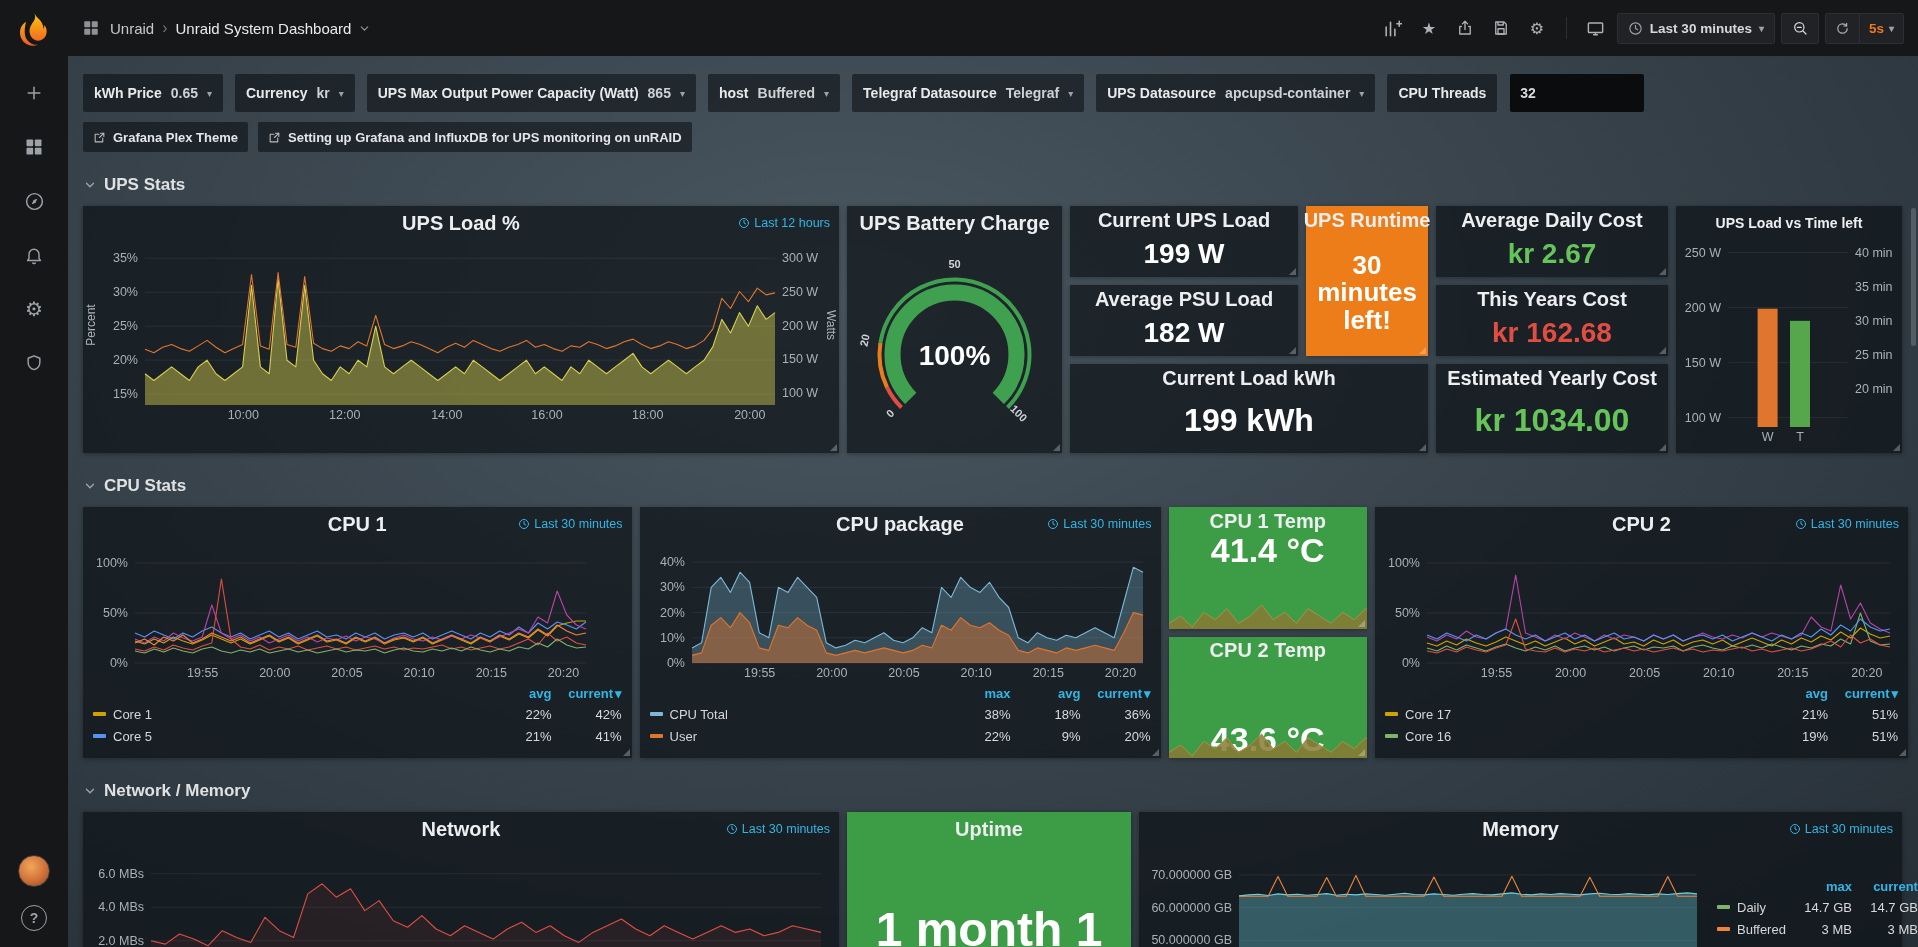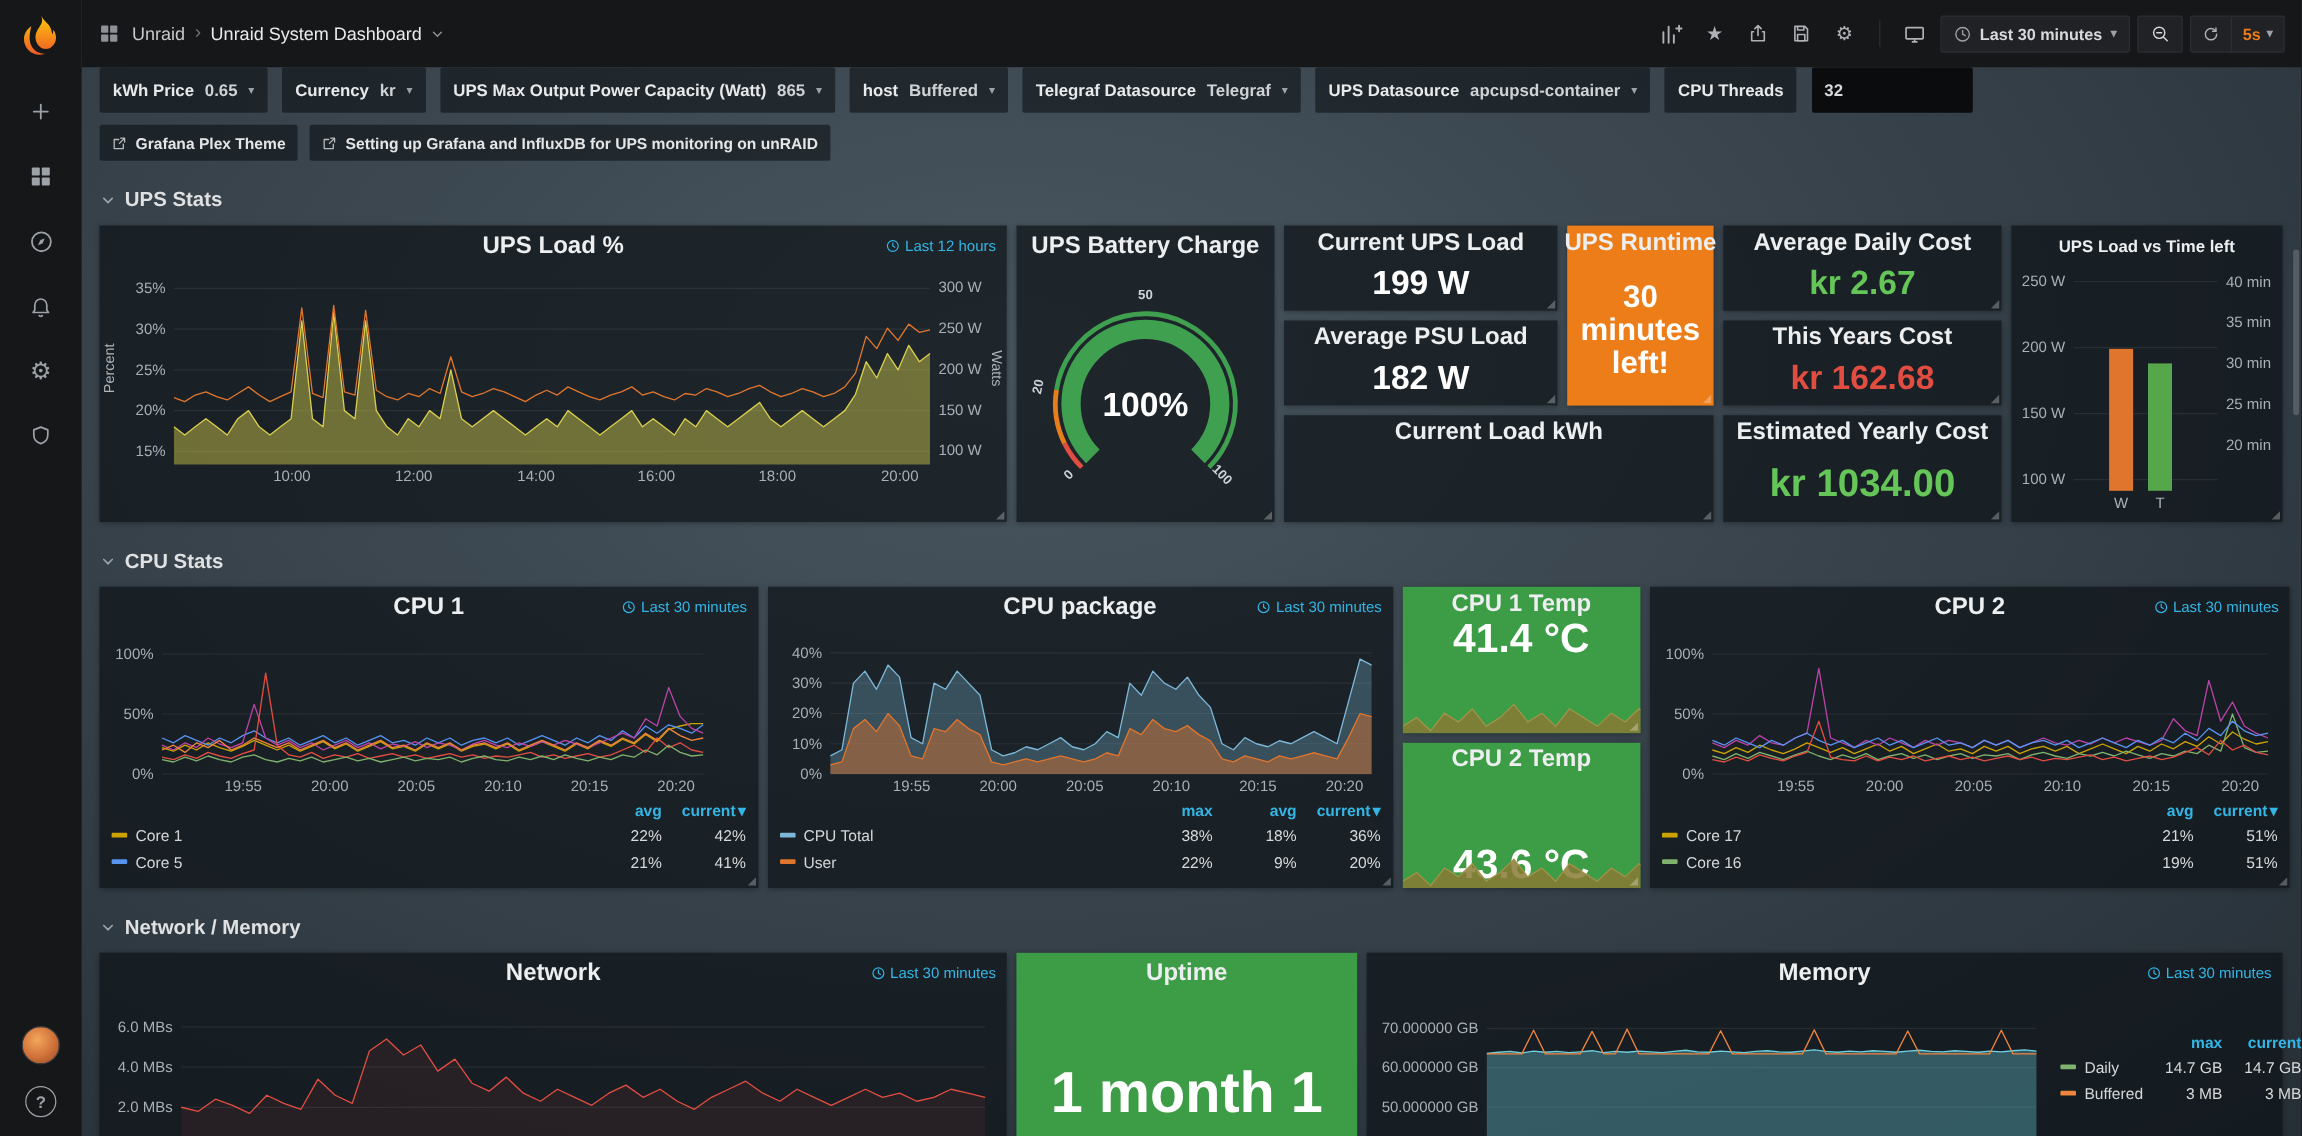--- a/index.html
+++ b/index.html
@@ -33,7 +33,7 @@
 .caret-glyph{font-size:10px;color:#9da2a8}
 
 .dash{flex:1;padding:0 10px 0 15px;overflow:hidden}
-.var-row{display:flex;gap:12px;align-items:center}
+.var-row{margin-top:18px;display:flex;gap:12px;align-items:center}
 .chip{height:38px;background:rgba(9,12,14,0.55);border-radius:2px;display:flex;align-items:center;gap:9px;padding:0 11px}
 .chip-label{font-size:14px;font-weight:bold;color:#e8e9ea;white-space:nowrap}
 .chip-value{font-size:14px;font-weight:bold;color:#cfd2d5;white-space:nowrap}

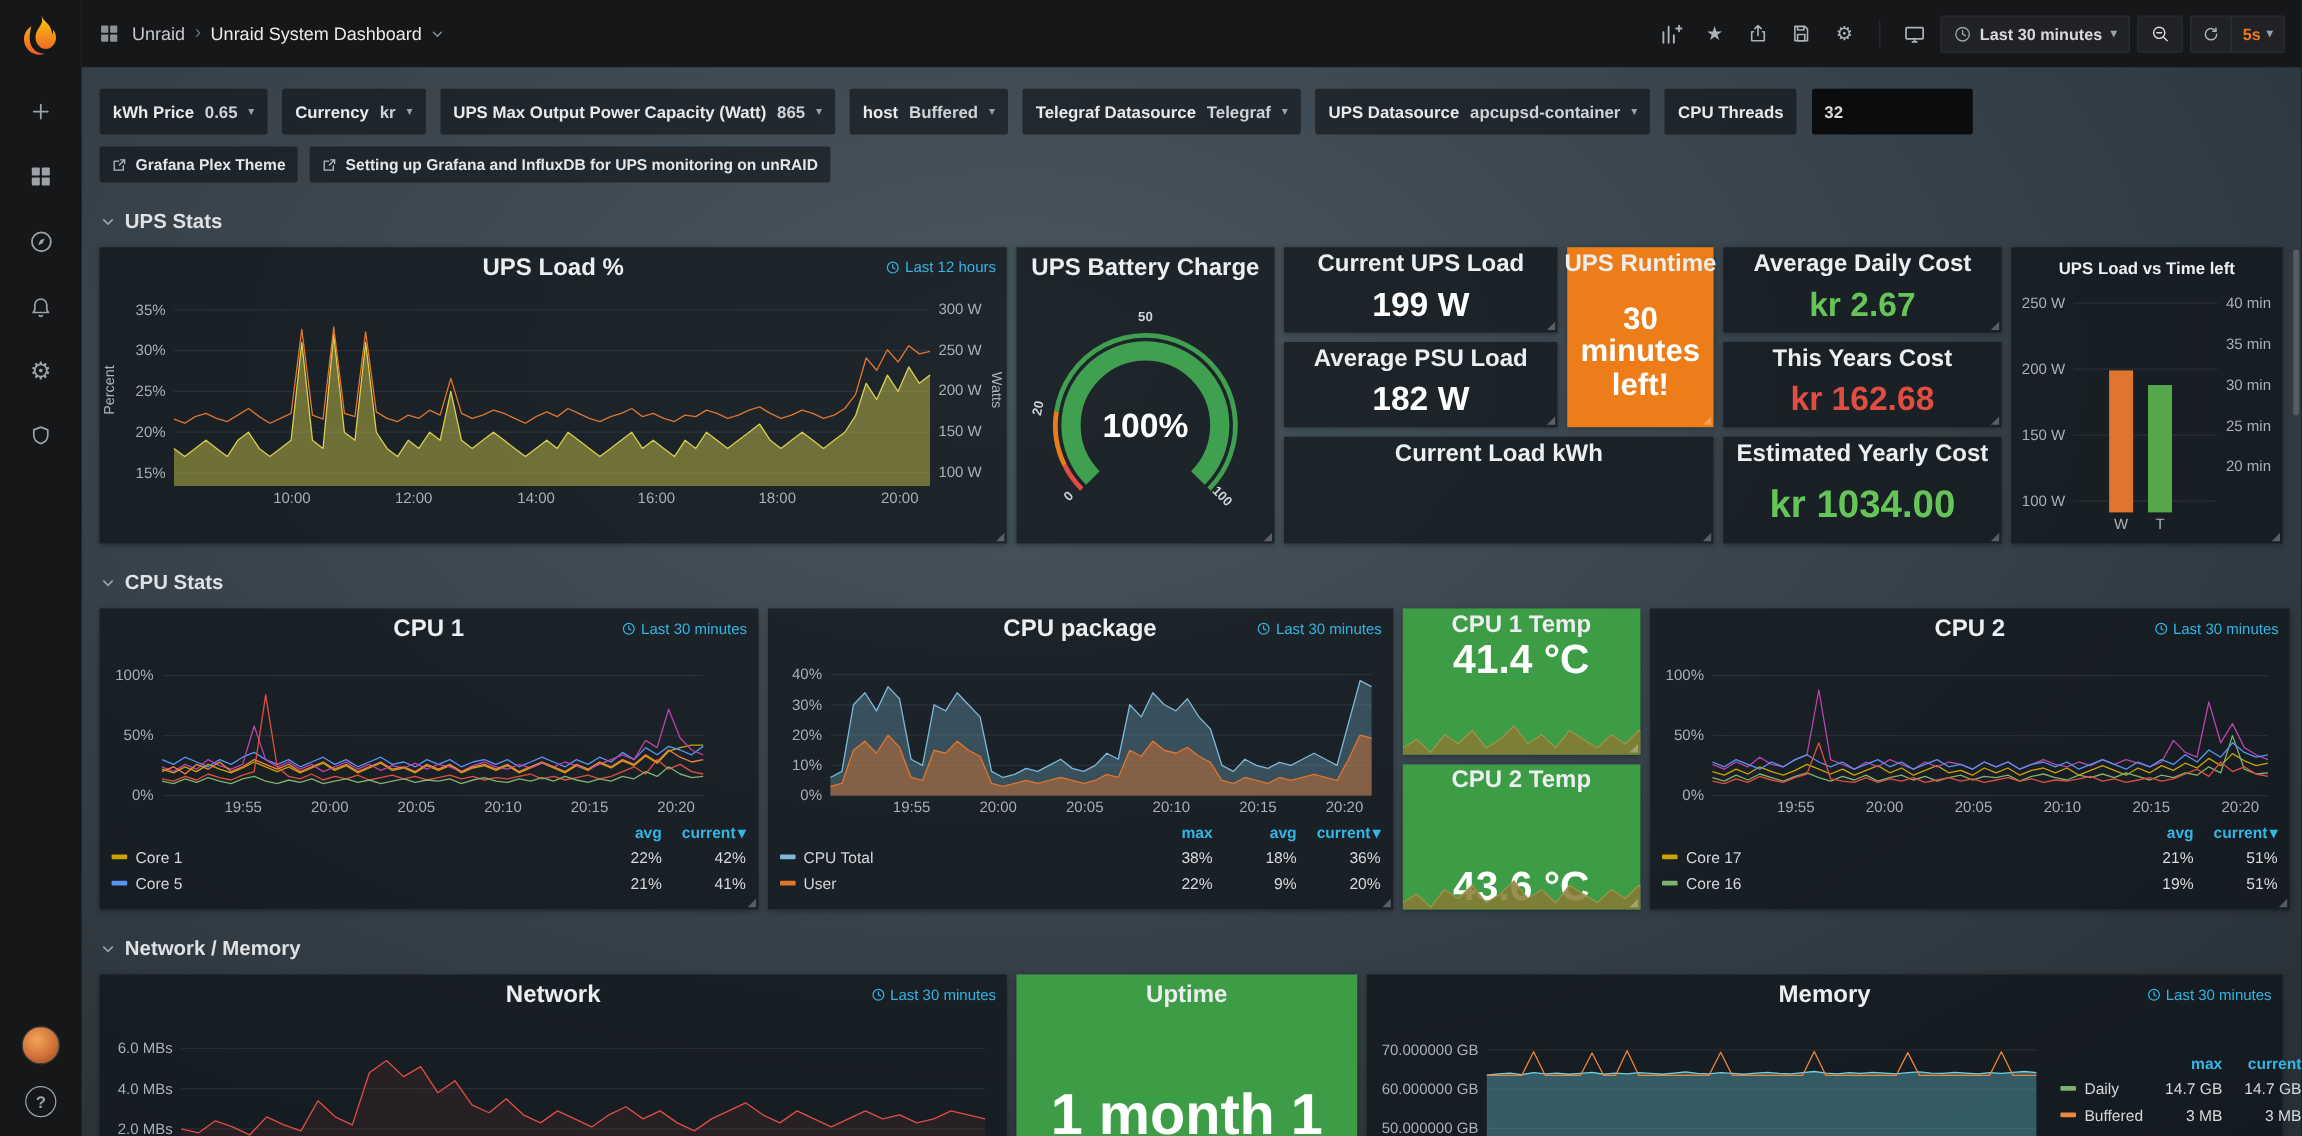--- a/index.html
+++ b/index.html
@@ -408,6 +408,9 @@
             <div class="panel-header">
                 <span class="panel-title">Current Load kWh</span>
               </div>
+            <div class="stat-body">
+                <span class="stat-value lg">199 kWh</span>
+              </div>
           </div>
           <div class="panel stat" style="grid-area:3/3">
             <div class="panel-header">

